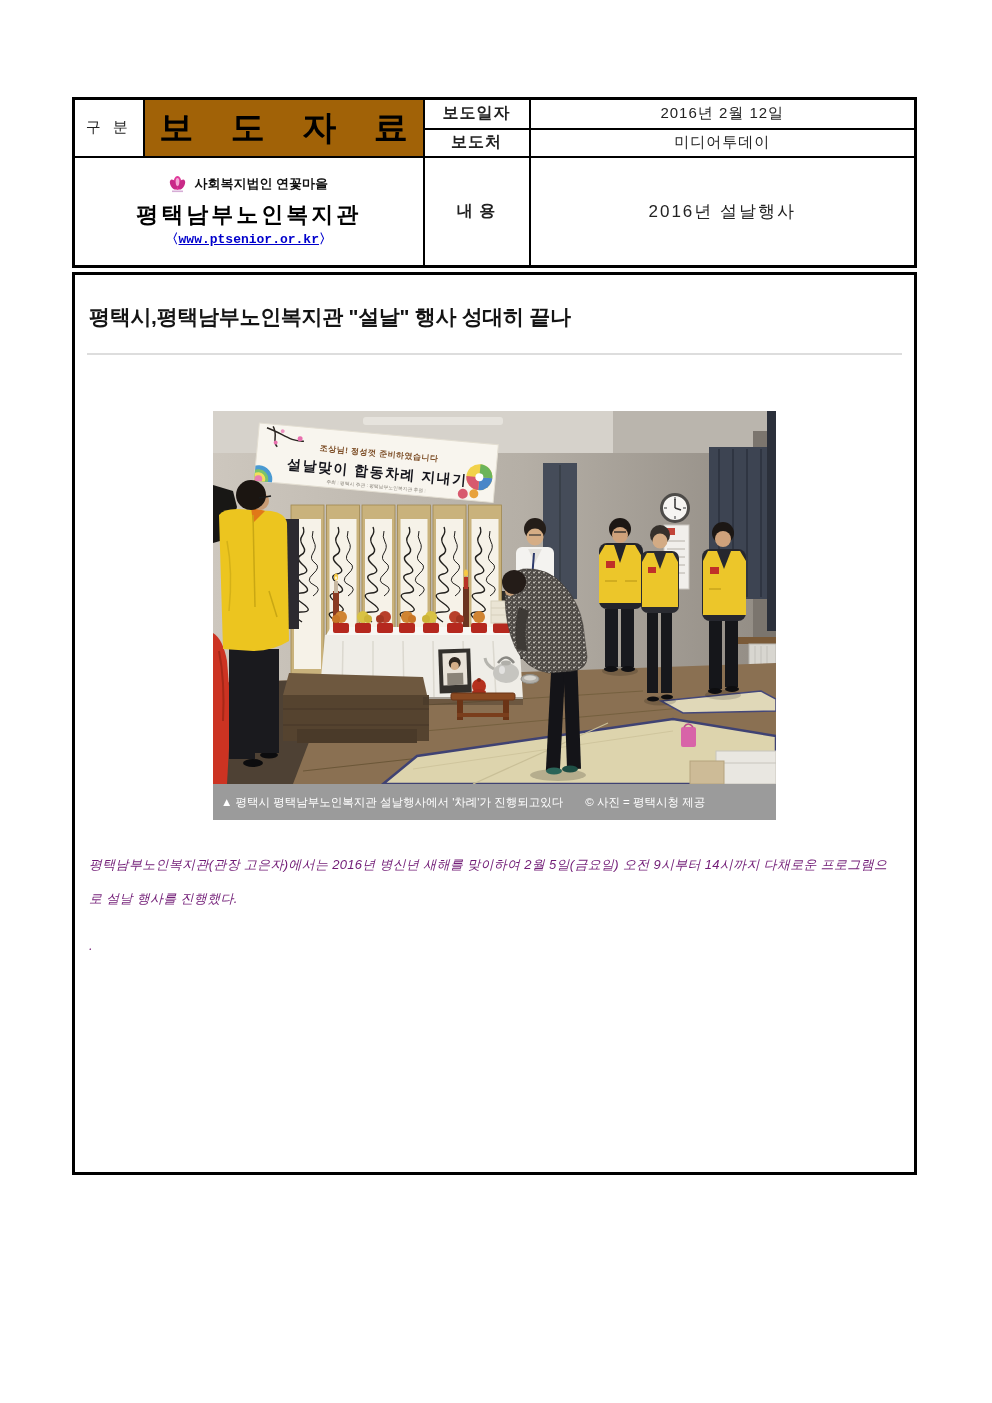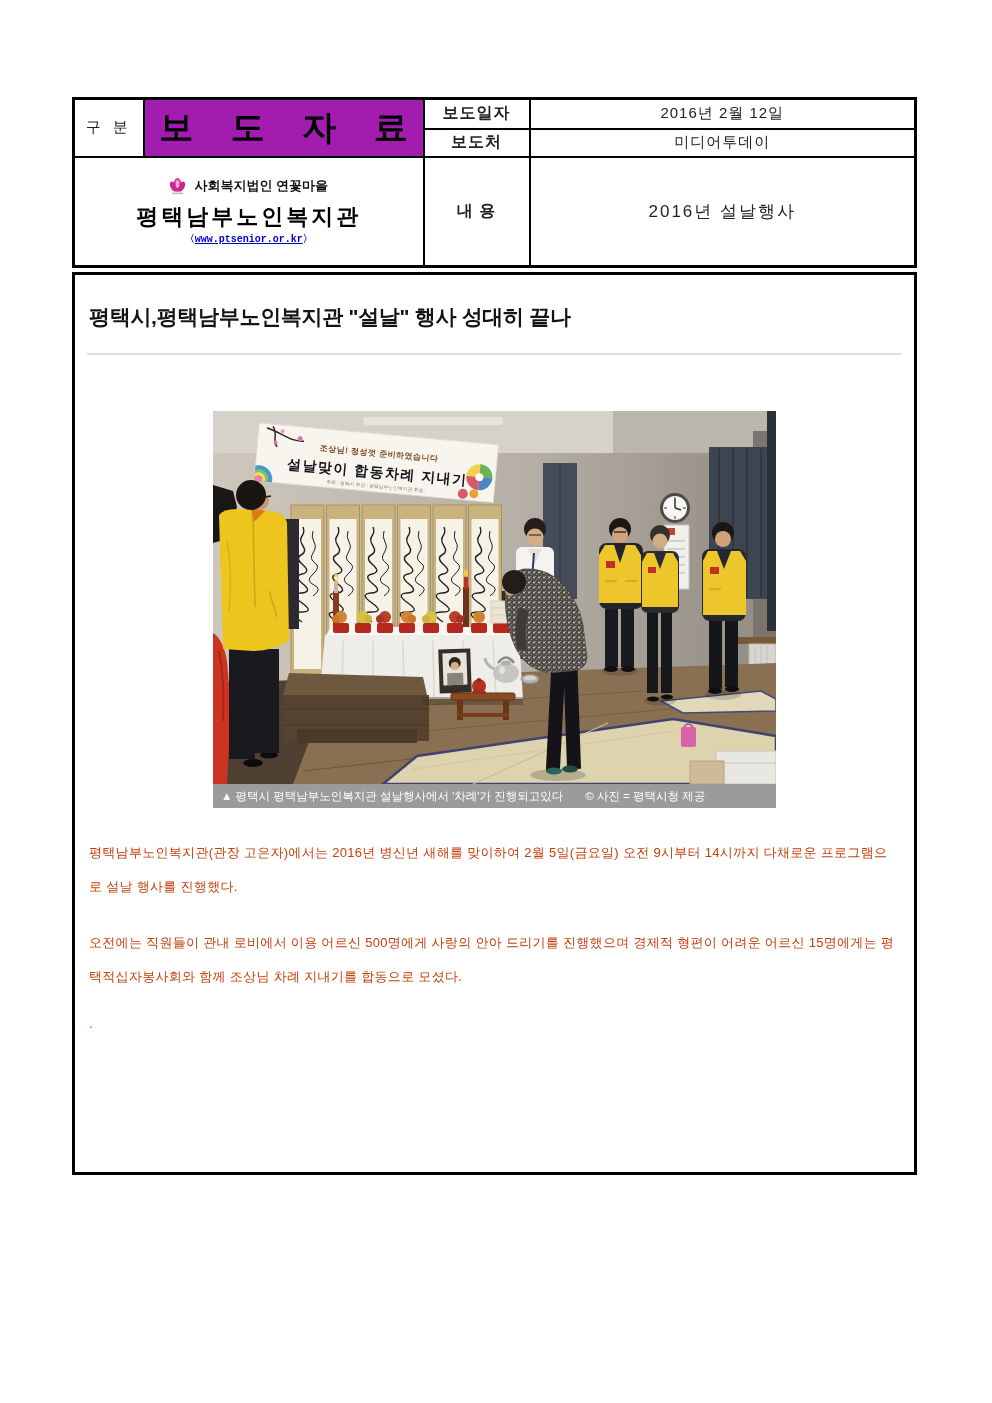--- a/index.html
+++ b/index.html
@@ -16,7 +16,7 @@
   .hdr-table td{border:2px solid #000;vertical-align:middle;text-align:center;padding:0;}
   .cell-gubun{font-size:15px;letter-spacing:4px;font-weight:400;}
   .cell-bodo{
-    background:#a21caf;font-size:34px;font-weight:700;letter-spacing:14px;
+    background:#a16207;font-size:34px;font-weight:700;letter-spacing:14px;
     text-indent:14px;color:#000;
   }
   .cell-label{font-size:16px;font-weight:700;letter-spacing:1px;}

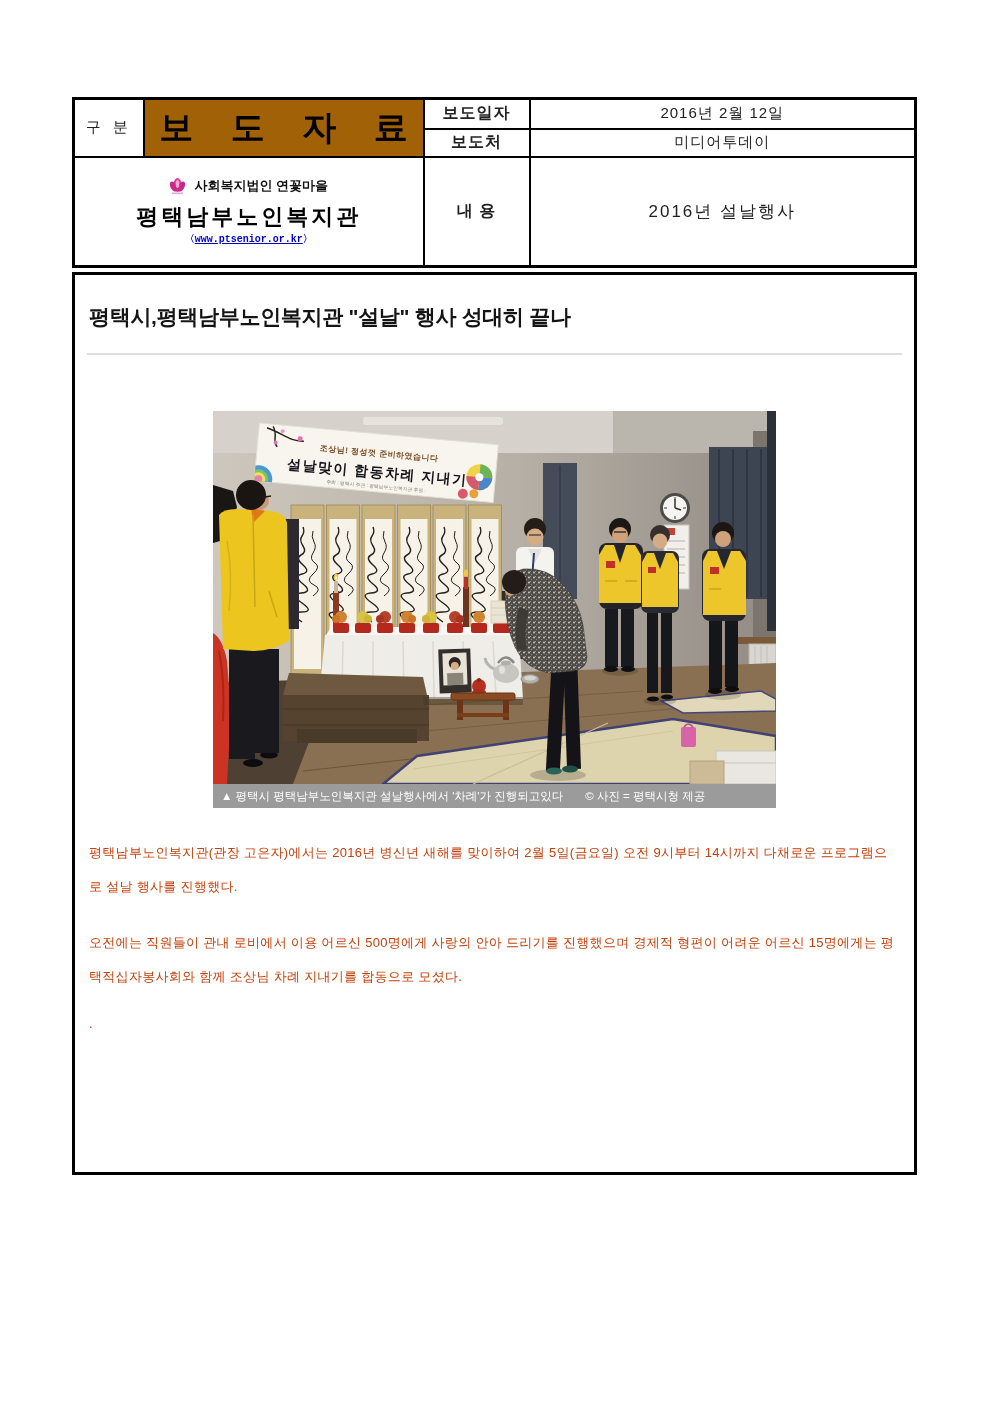--- a/index.html
+++ b/index.html
@@ -27,7 +27,7 @@
     font-size:13px;font-weight:700;color:#111;}
   .org-name{font-size:22px;letter-spacing:3px;font-weight:600;margin-top:7px;color:#000;}
   .org-url{font-family:"Liberation Mono","DejaVu Sans Mono",monospace;
-    font-weight:700;font-size:10px;color:#0000cc;}
+    font-weight:700;font-size:13px;color:#0000cc;}
   .org-url .url-mid{text-decoration:underline;cursor:pointer;}
   
   .article-box{

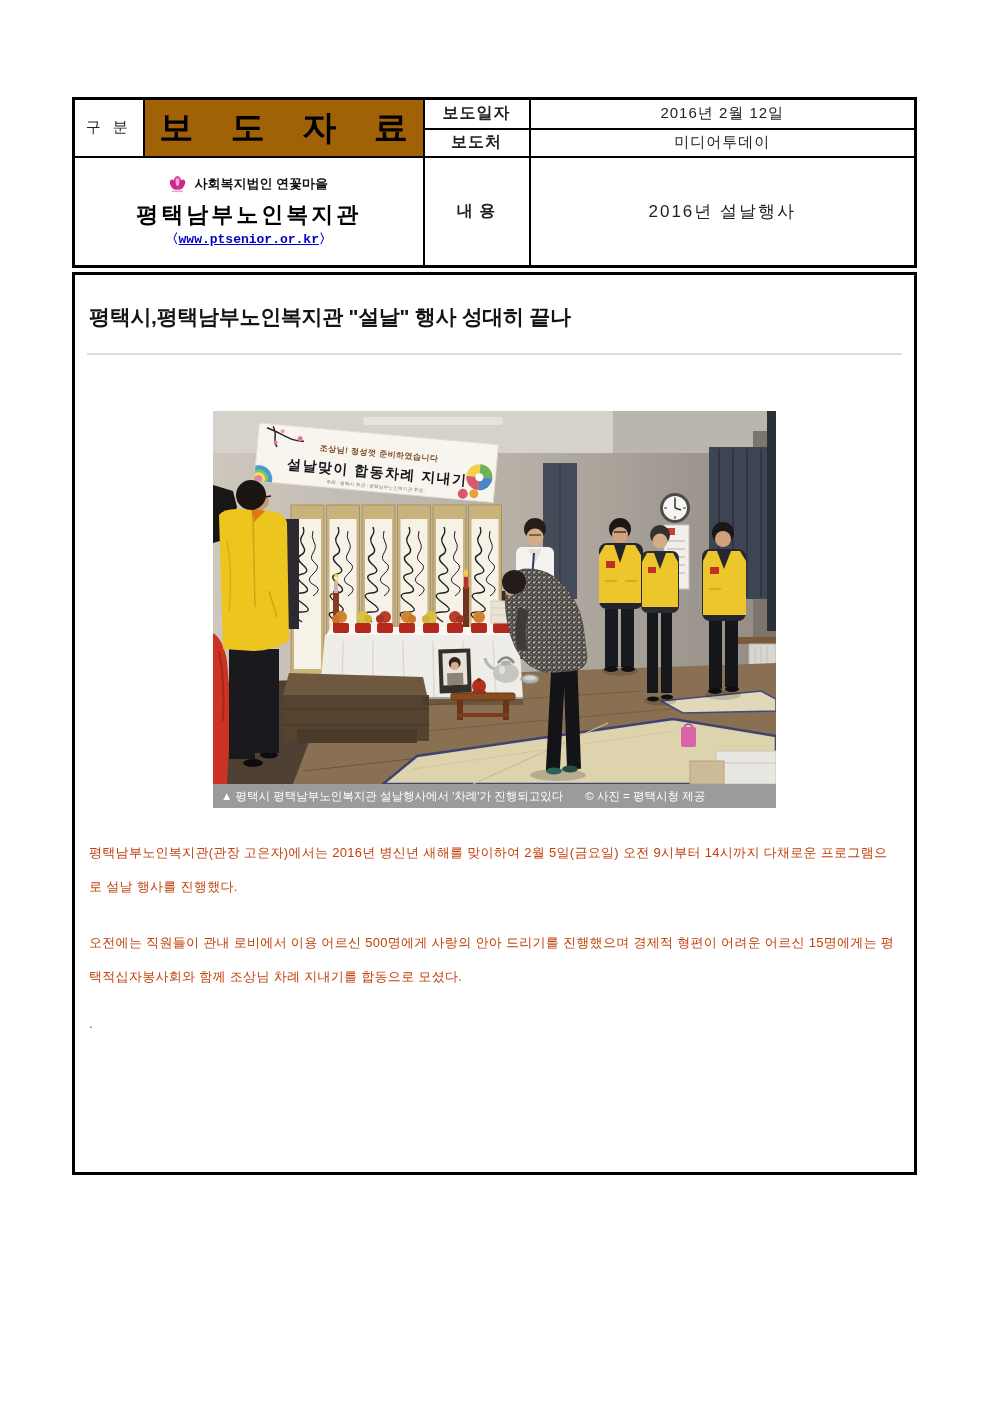--- a/index.html
+++ b/index.html
@@ -46,7 +46,7 @@
   .photo-wrap{width:563px;margin:56px auto 0;}
   .photo-wrap svg{display:block;}
   .photo-caption{
-    height:24px;background:#9b9b9b;color:#fff;font-size:11.5px;
+    height:36px;background:#9b9b9b;color:#fff;font-size:11.5px;
     display:flex;align-items:center;padding:0 8px;box-sizing:border-box;
     white-space:nowrap;overflow:hidden;
   }

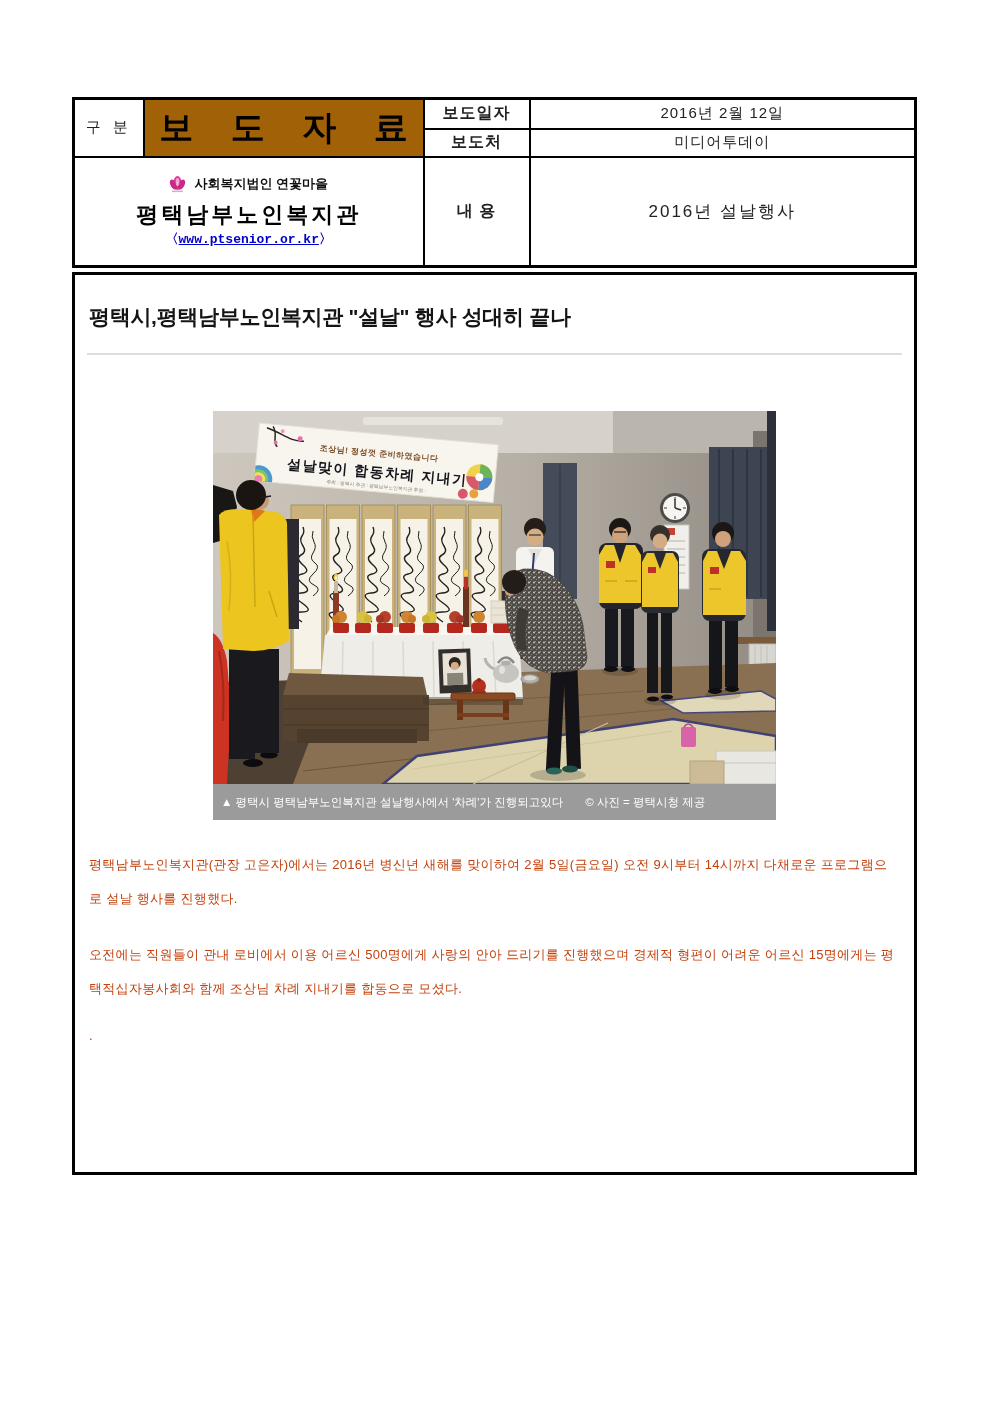--- a/index.html
+++ b/index.html
@@ -54,8 +54,8 @@
   
   .article-body{margin-top:28px;padding:0 2px;}
   .article-body p{
-    margin:0 0 22px;font-size:13px;line-height:34px;color:#c2410c;
-    letter-spacing:0.3px;word-break:break-all;
+    margin:0 0 22px;font-size:13px;line-height:34px;color:#701a75;
+    letter-spacing:0.3px;word-break:break-all;font-style:italic;
   }
   .article-body p.dot-line{margin:0;line-height:16px;}
 </style>

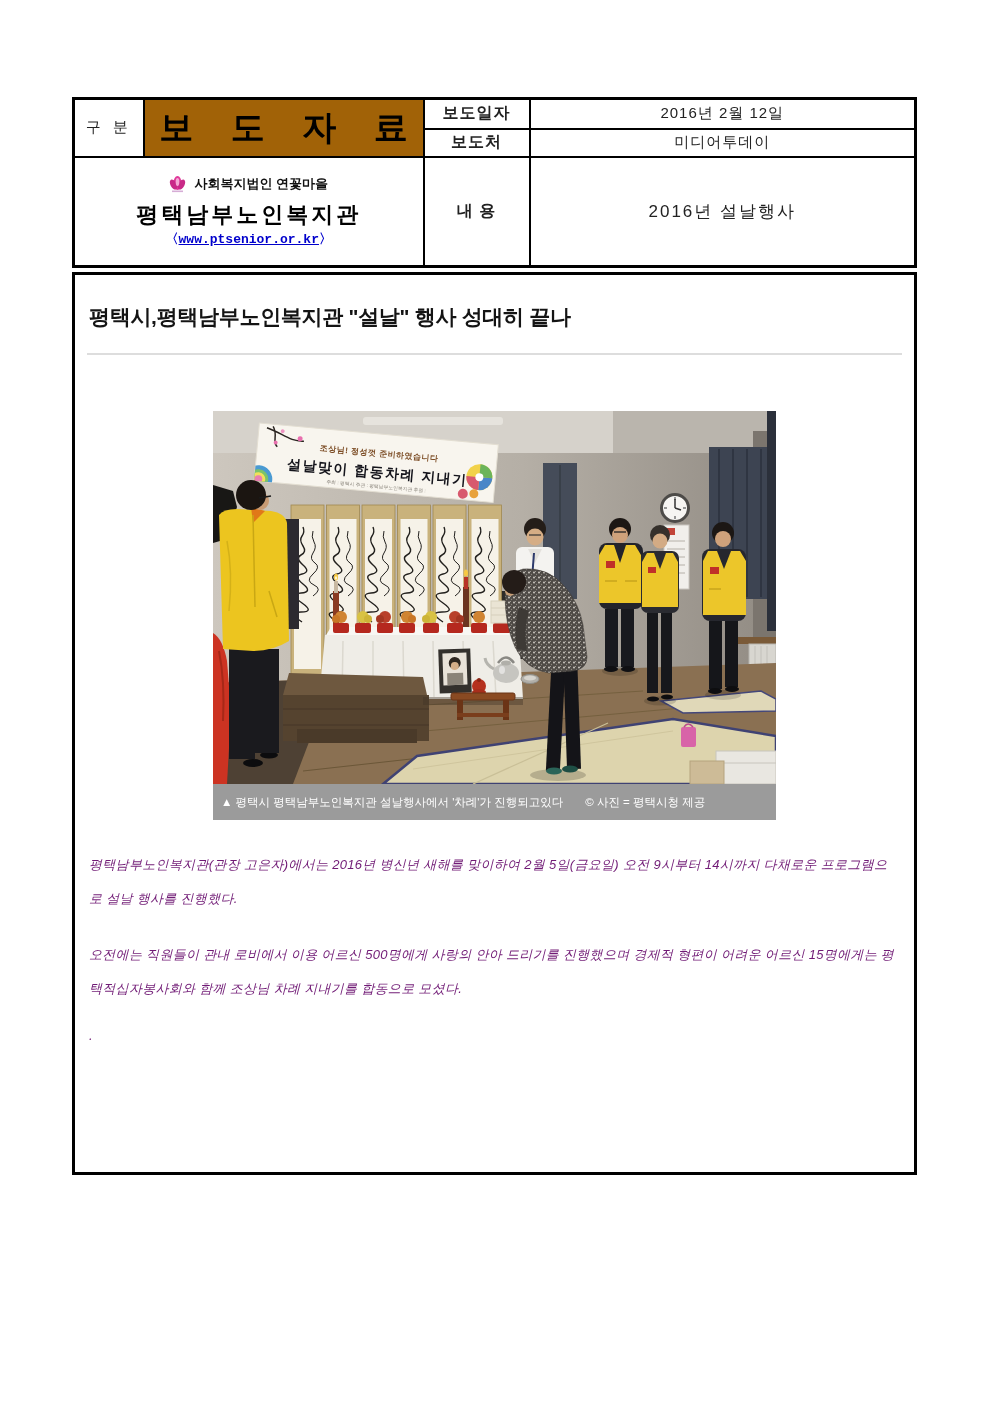--- a/index.html
+++ b/index.html
@@ -448,7 +448,6 @@
 
     <div class="article-body">
       <p>평택남부노인복지관(관장 고은자)에서는 2016년 병신년 새해를 맞이하여 2월 5일(금요일) 오전 9시부터 14시까지 다채로운 프로그램으로 설날 행사를 진행했다.</p>
-      <p>오전에는 직원들이 관내 로비에서 이용 어르신 500명에게 사랑의 안아 드리기를 진행했으며 경제적 형편이 어려운 어르신 15명에게는 평택적십자봉사회와 함께 조상님 차례 지내기를 합동으로 모셨다.</p>
       <p class="dot-line">.</p>
     </div>
   </div>

